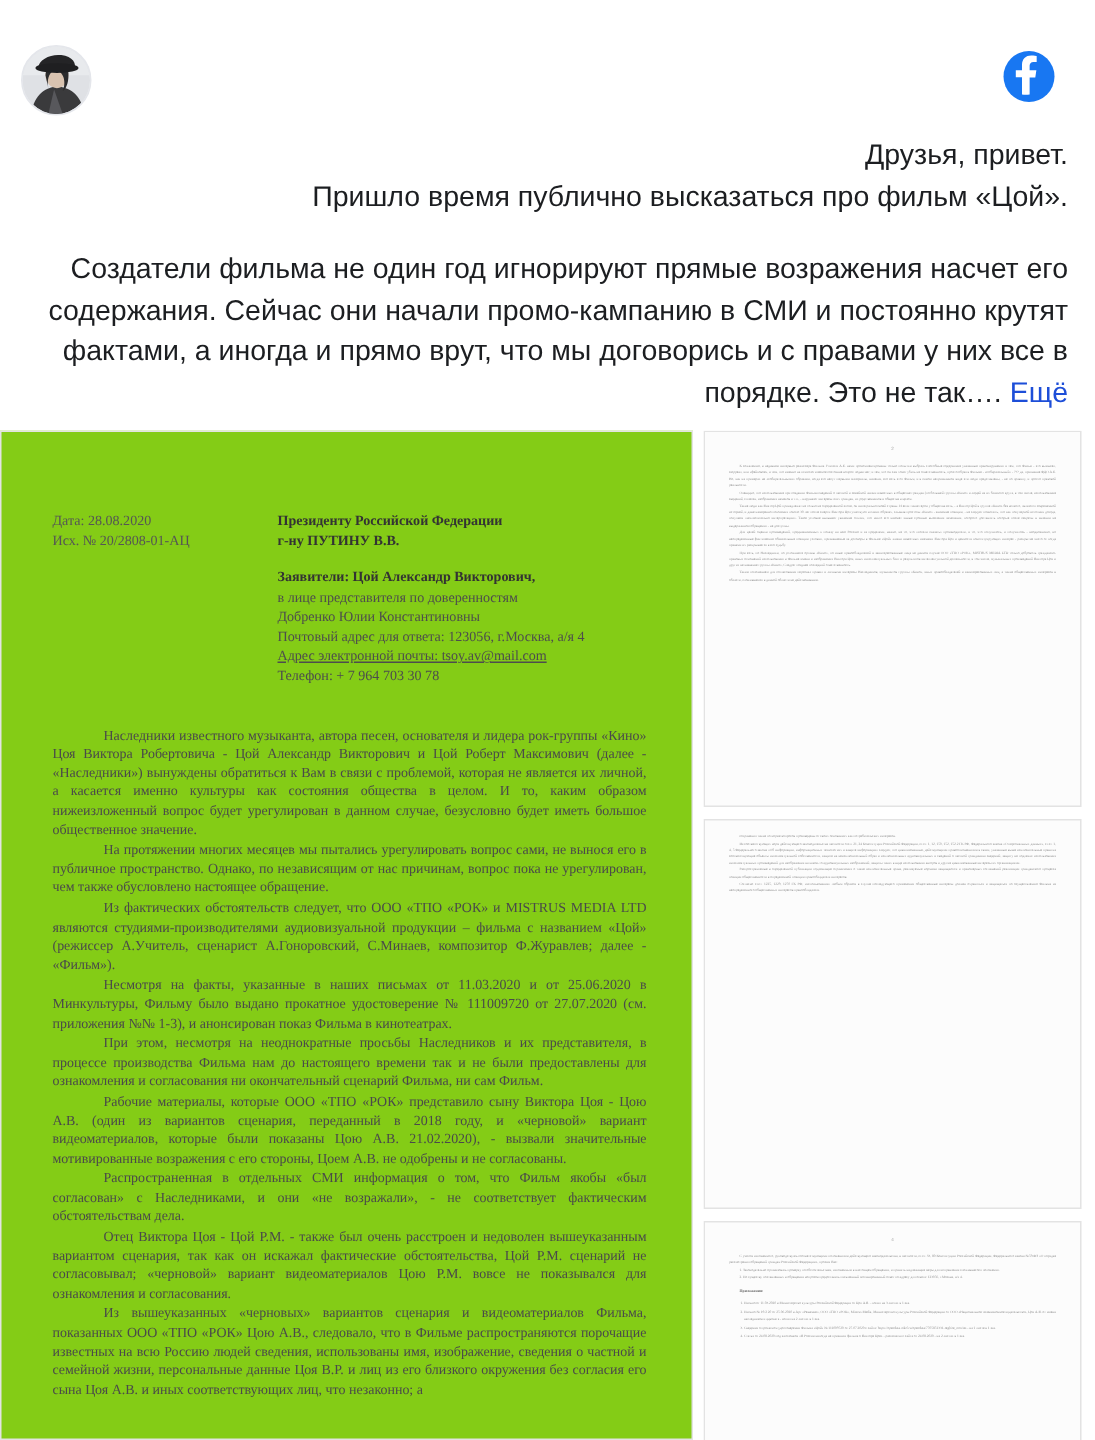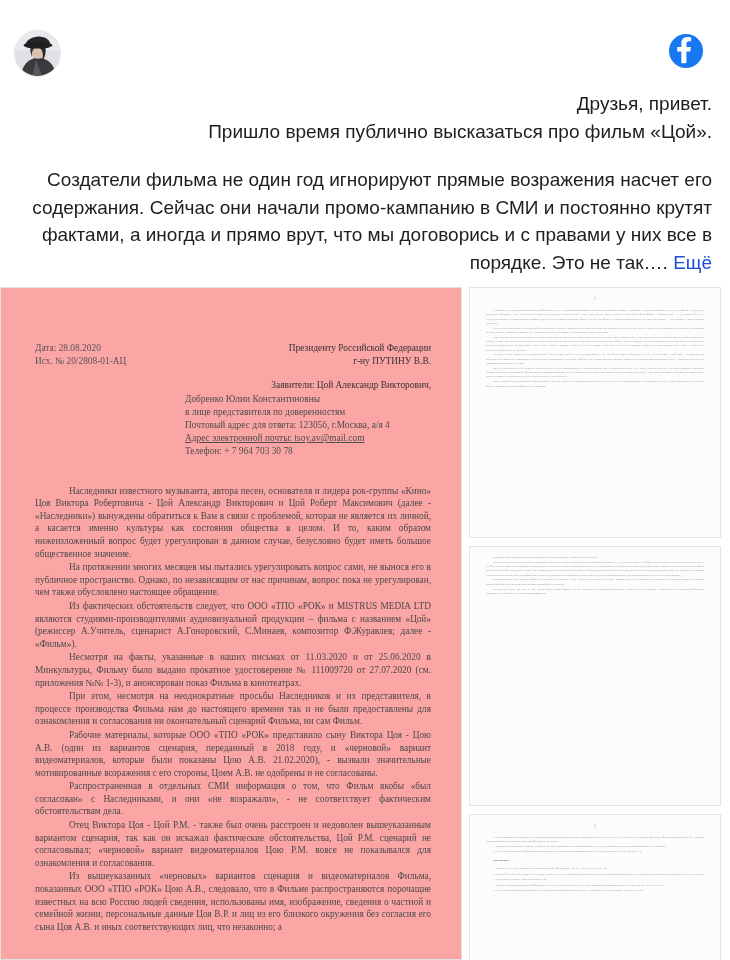--- a/index.html
+++ b/index.html
@@ -112,7 +112,7 @@
   .doc-page.left {
     width: 462px; height: 673px;
     padding: 40px 30px 0 34px;
-    background: #fca5a5;
+    background: #84cc16;
   }
   .doc-page.thumb {
     width: 252px;

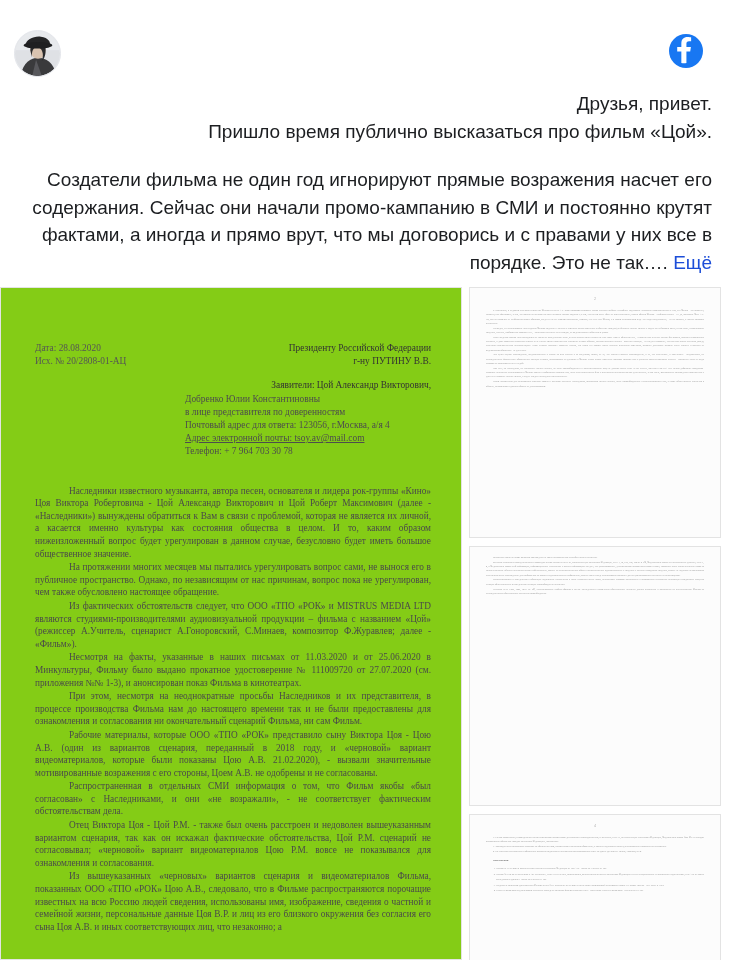--- a/index.html
+++ b/index.html
@@ -151,7 +151,7 @@
     color: #4d4d4d;
     padding-top: 14px;
   }
-  .lh-b { font-weight: normal; color: #333; text-align: right; }
+  .lh-b { font-weight: bold; color: #333; }
   .lh-gap { height: 11px; }
   .lh-link { text-decoration: underline; }
 

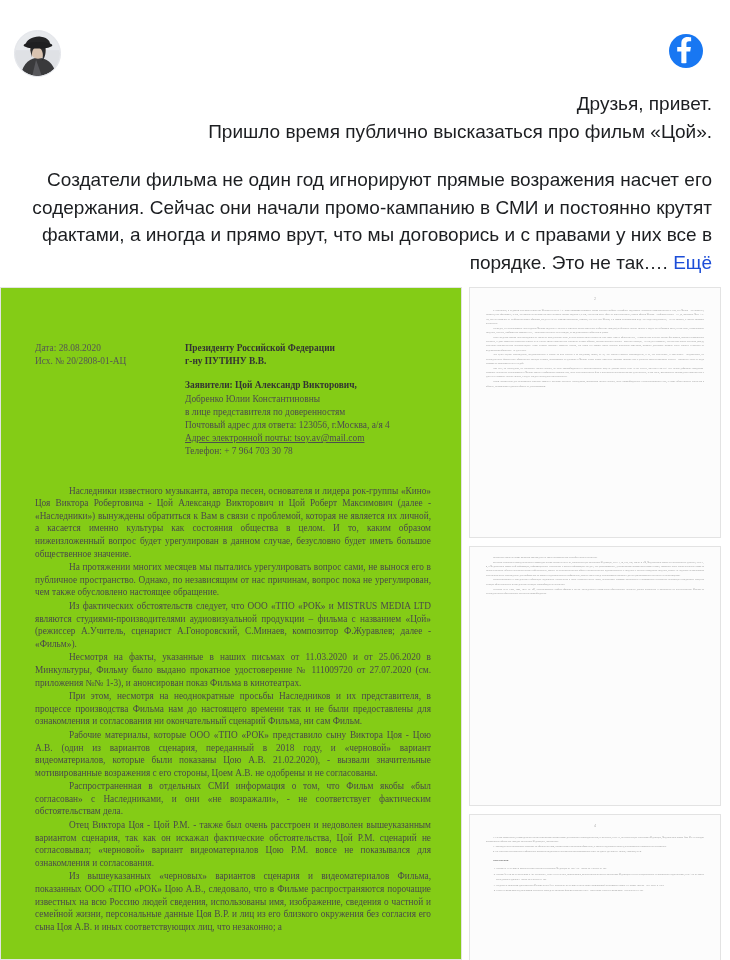--- a/index.html
+++ b/index.html
@@ -257,8 +257,8 @@
           <div class="lh-b">г-ну ПУТИНУ В.В.</div>
           <div class="lh-gap"></div>
           <div class="lh-b">Заявители: Цой Александр Викторович,</div>
+          <div>в лице представителя по доверенностям</div>
           <div>Добренко Юлии Константиновны</div>
-          <div>в лице представителя по доверенностям</div>
           <div>Почтовый адрес для ответа: 123056, г.Москва, а/я 4</div>
           <div class="lh-link">Адрес электронной почты: tsoy.av@mail.com</div>
           <div>Телефон: + 7 964 703 30 78</div>

